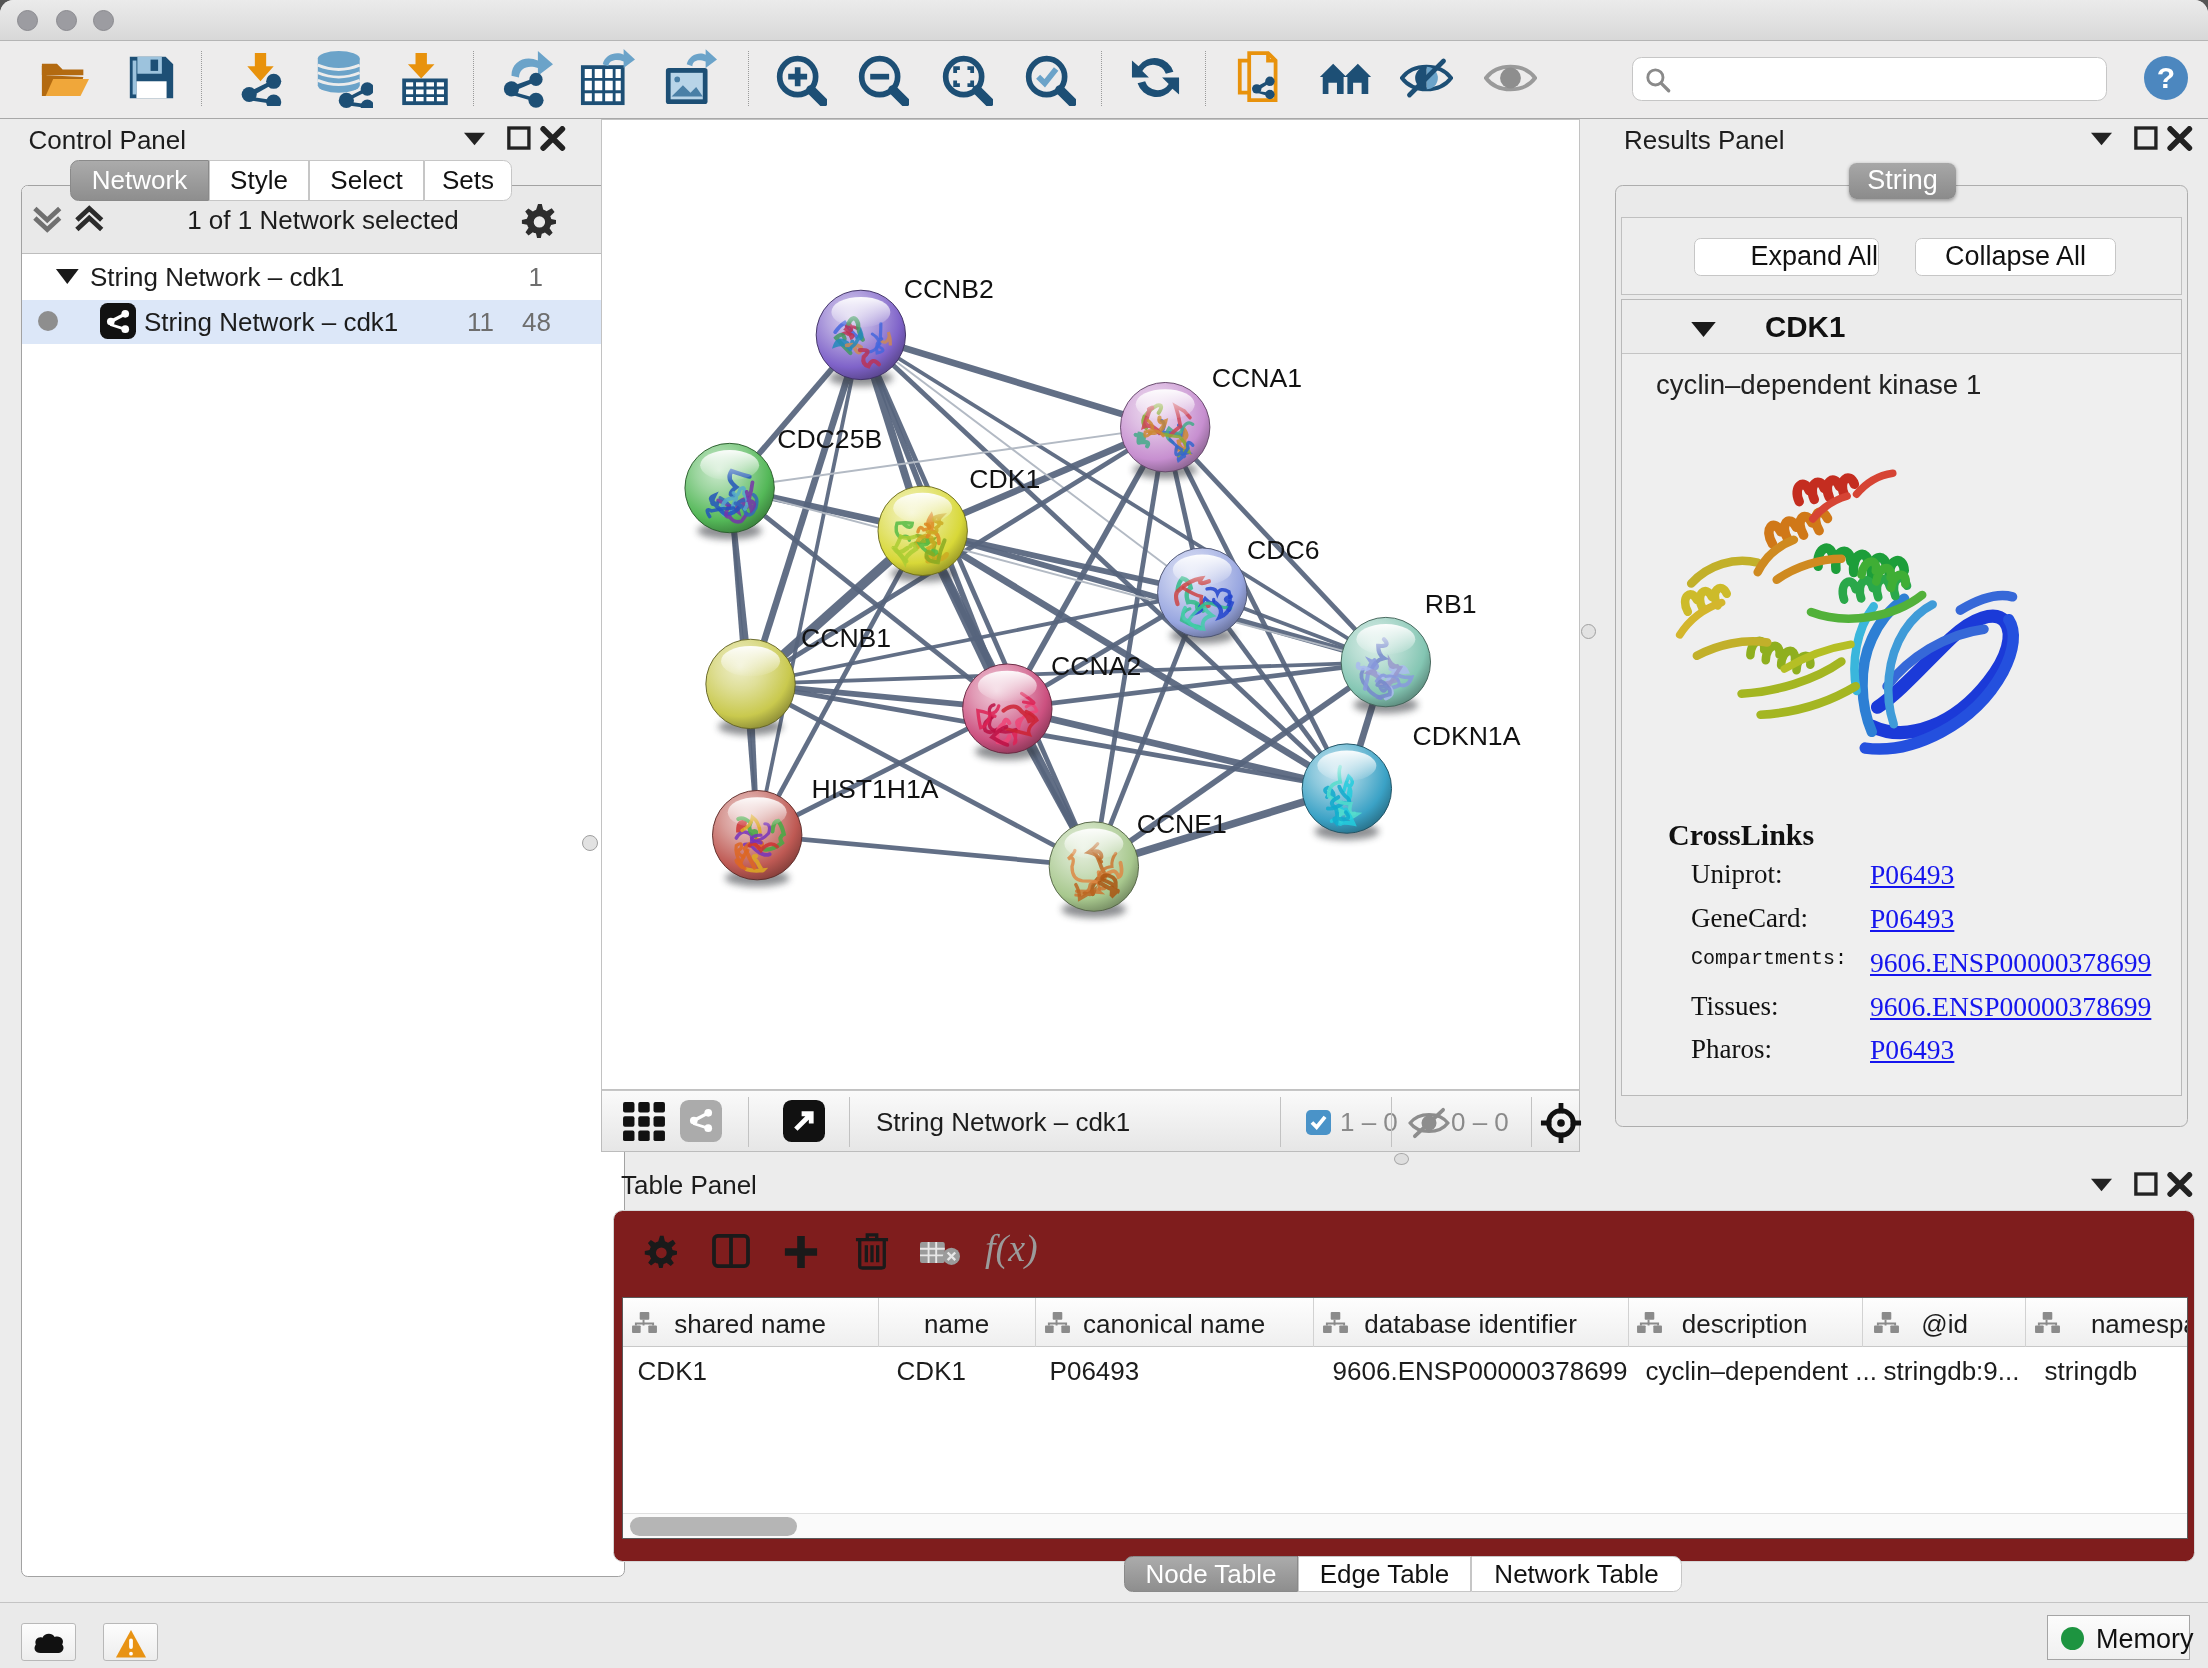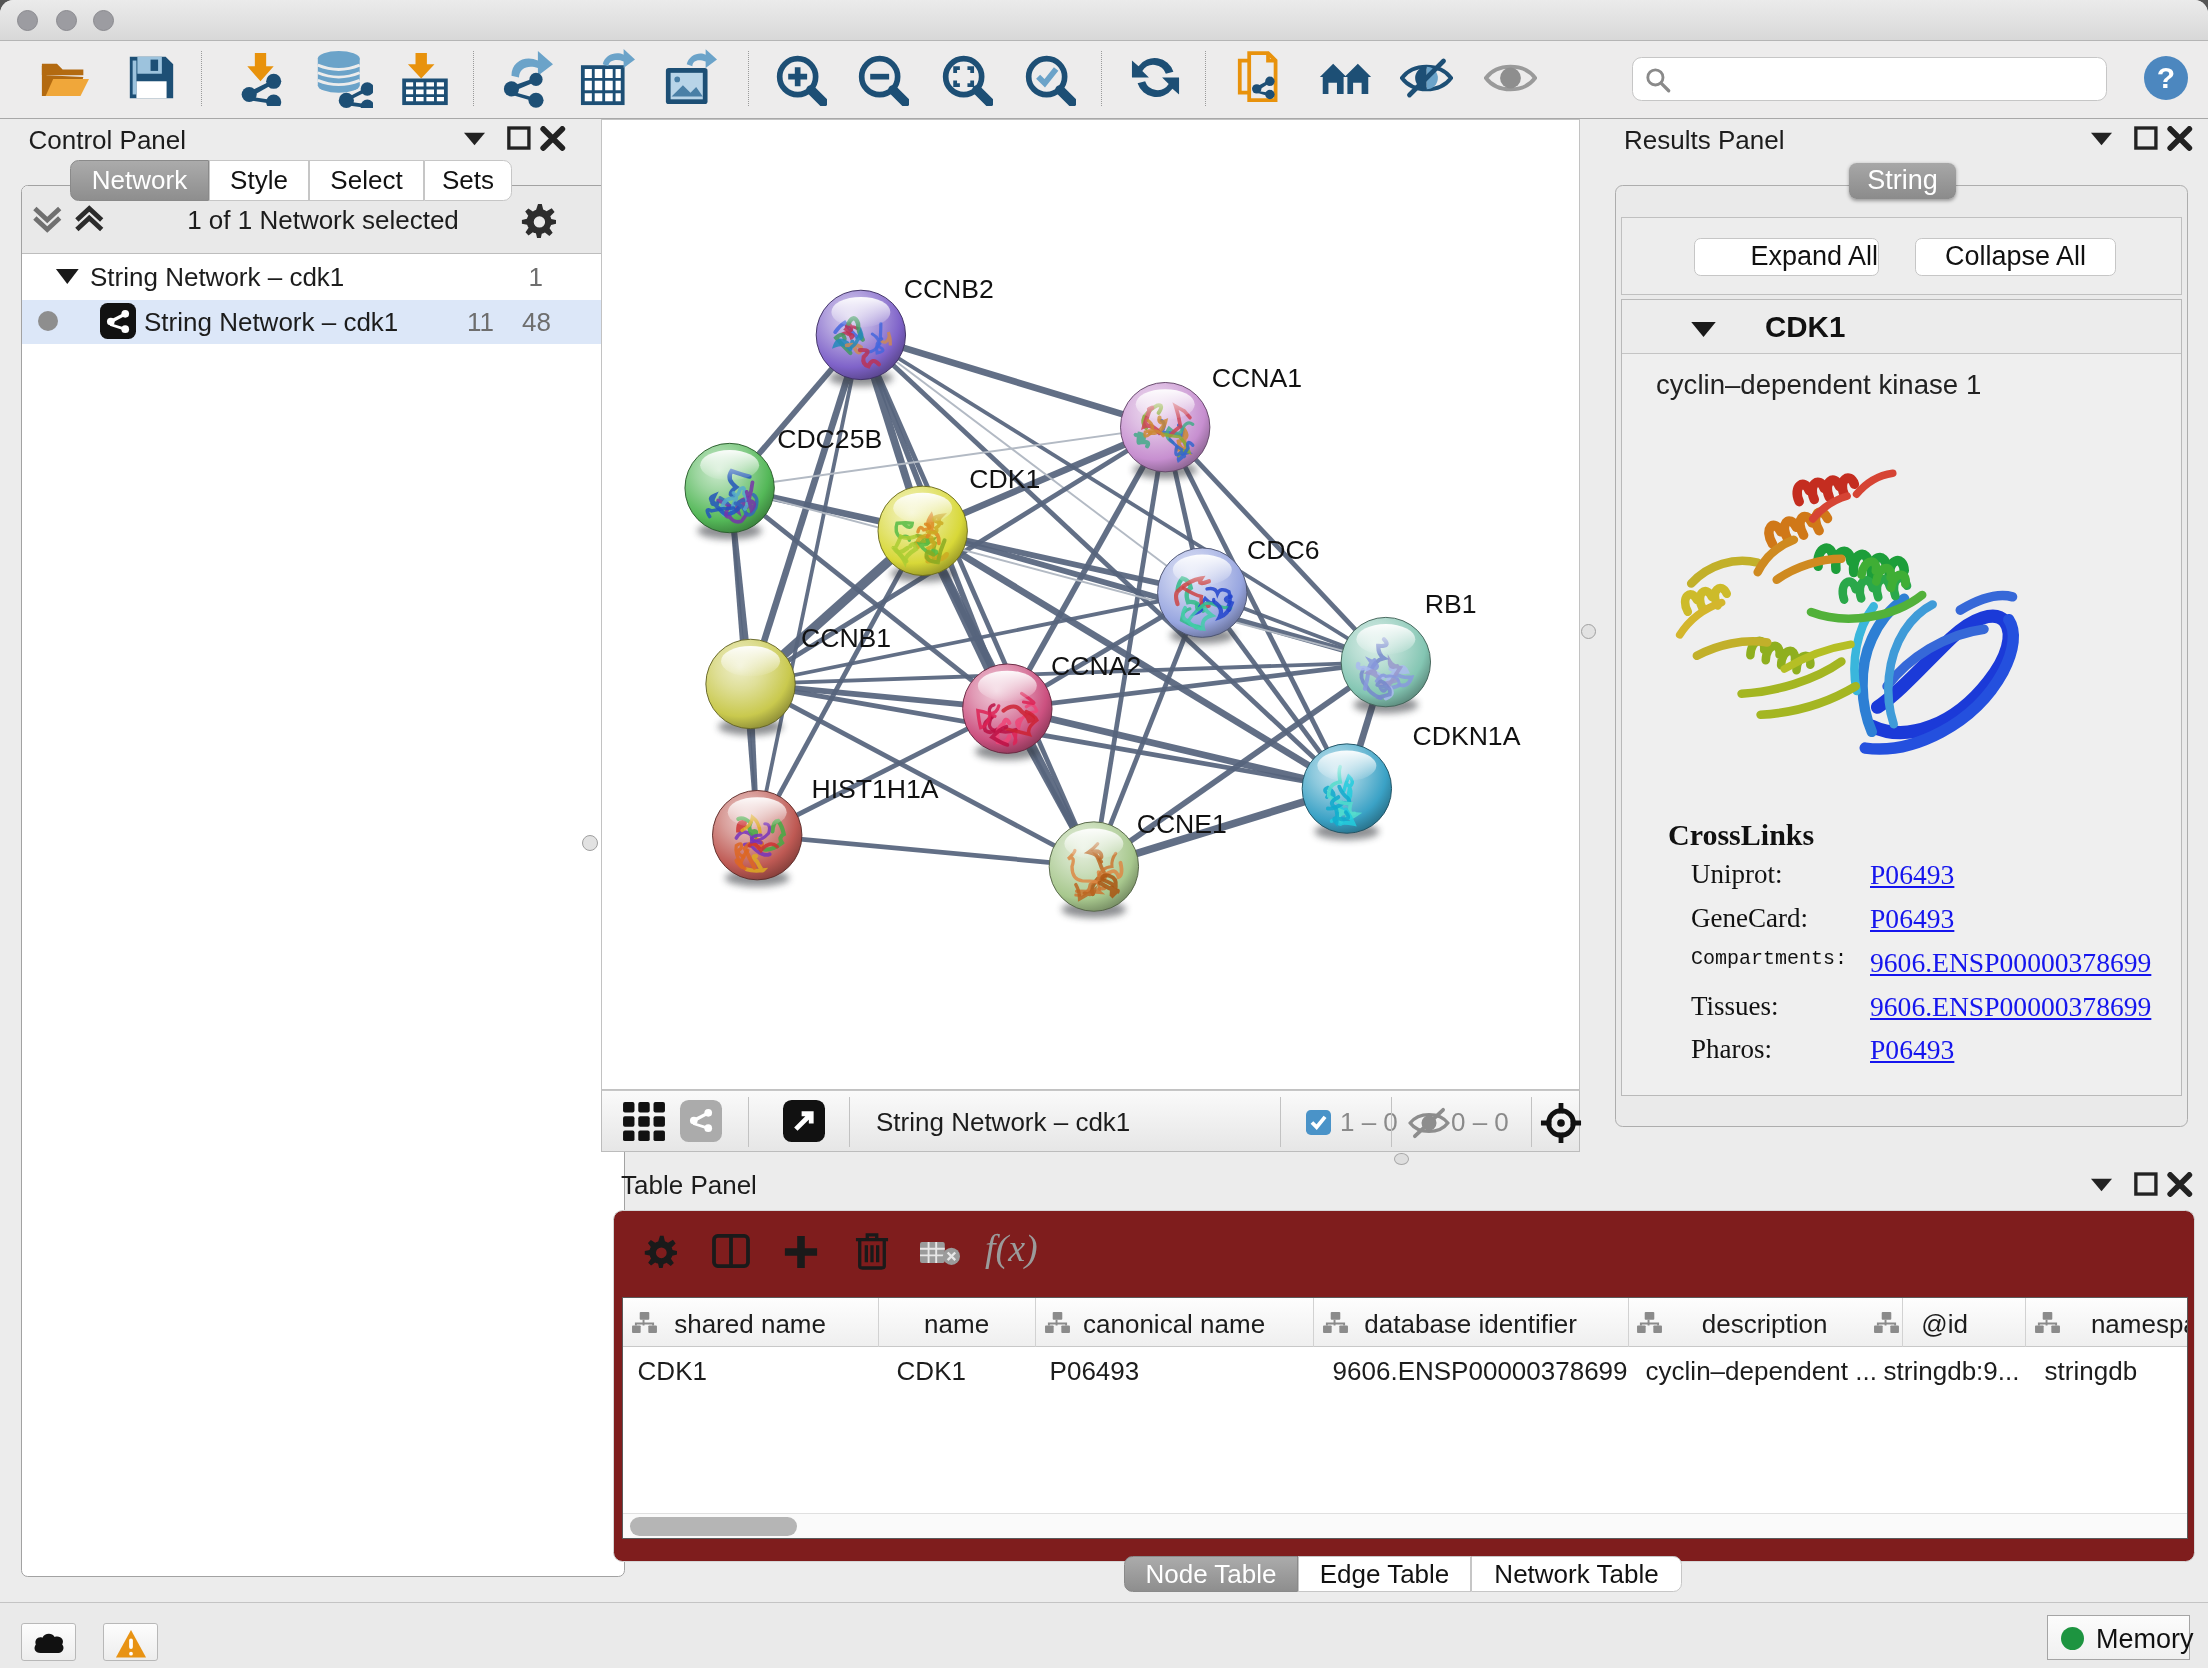--- a/index.html
+++ b/index.html
@@ -759,7 +759,7 @@
           </svg>
           <div class="abs pht" style="left:0;top:10.5px;width:100%;text-align:center">database identifier</div>
         </div>
-        <div class="abs" style="left:1005px;top:0;width:275px;height:49px;border-right:1px solid #d2d2d2">
+        <div class="abs" style="left:1005px;top:0;width:235px;height:49px;border-right:1px solid #d2d2d2">
           <svg class="abs" style="left:9.5px;top:13.3px" width="25" height="23" viewBox="0 0 26 24">
             <g fill="#8b8b8b">
               <rect x="8" y="1" width="10" height="8" rx="1"></rect>

